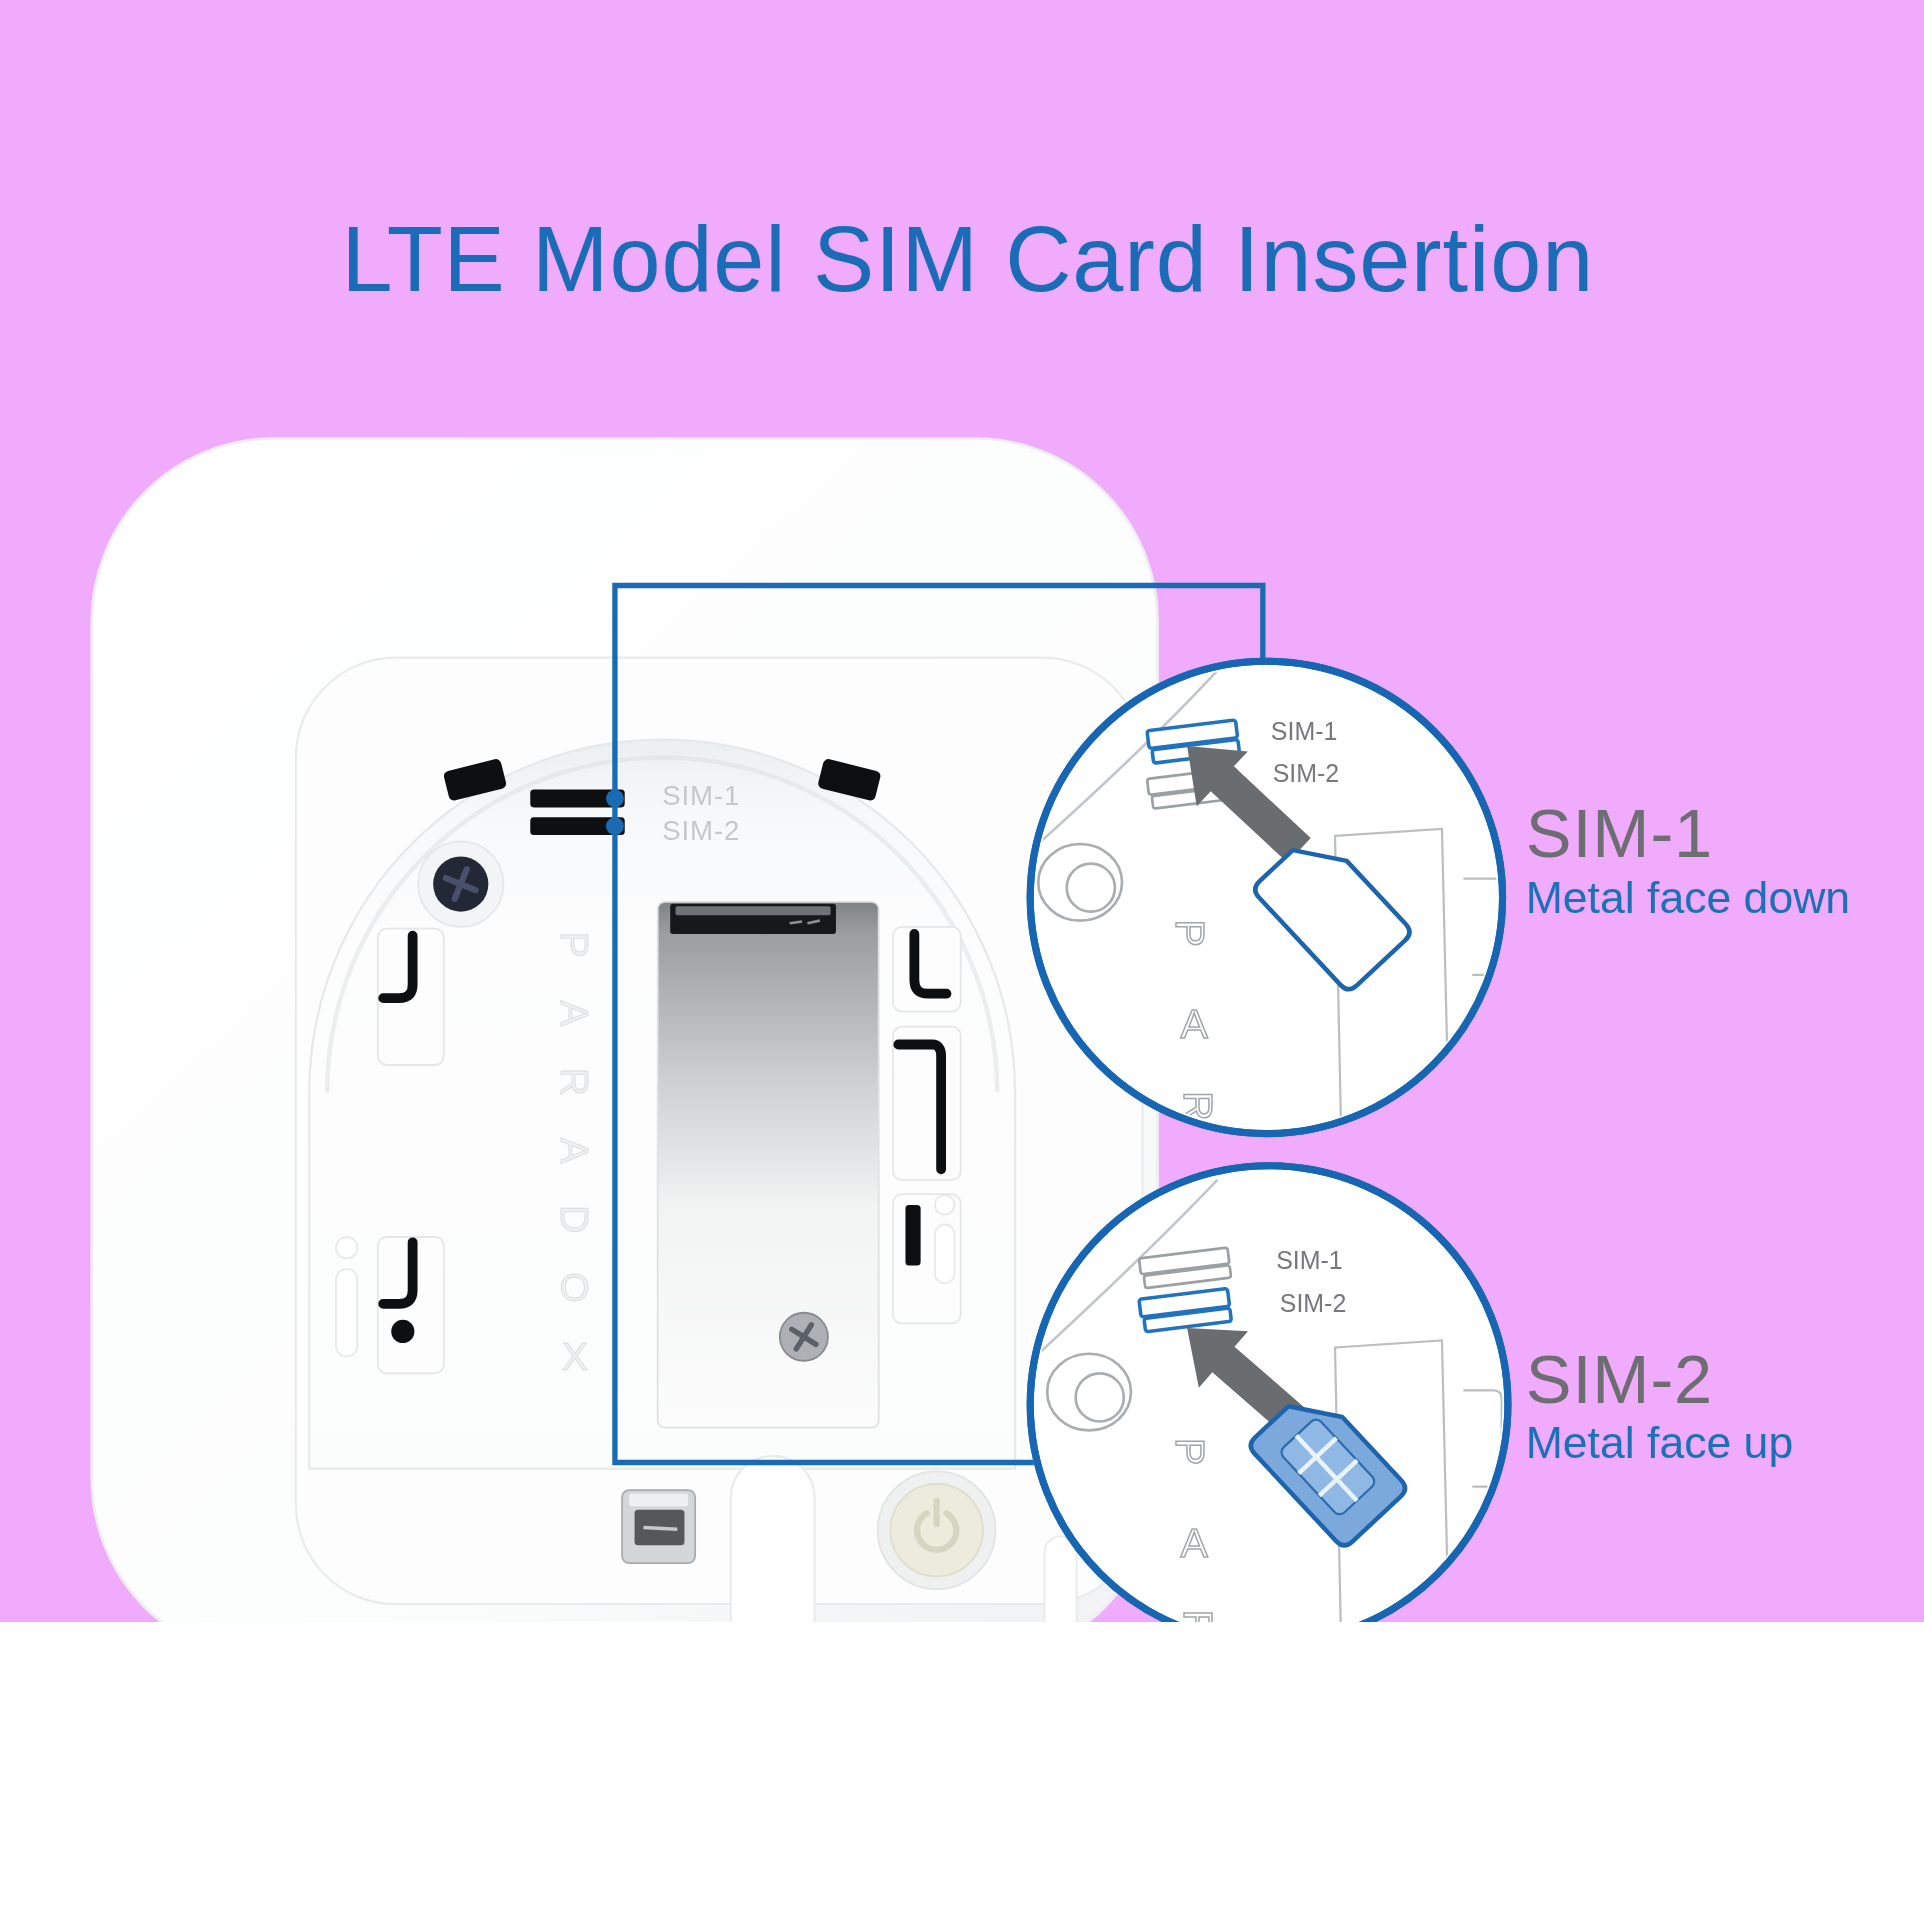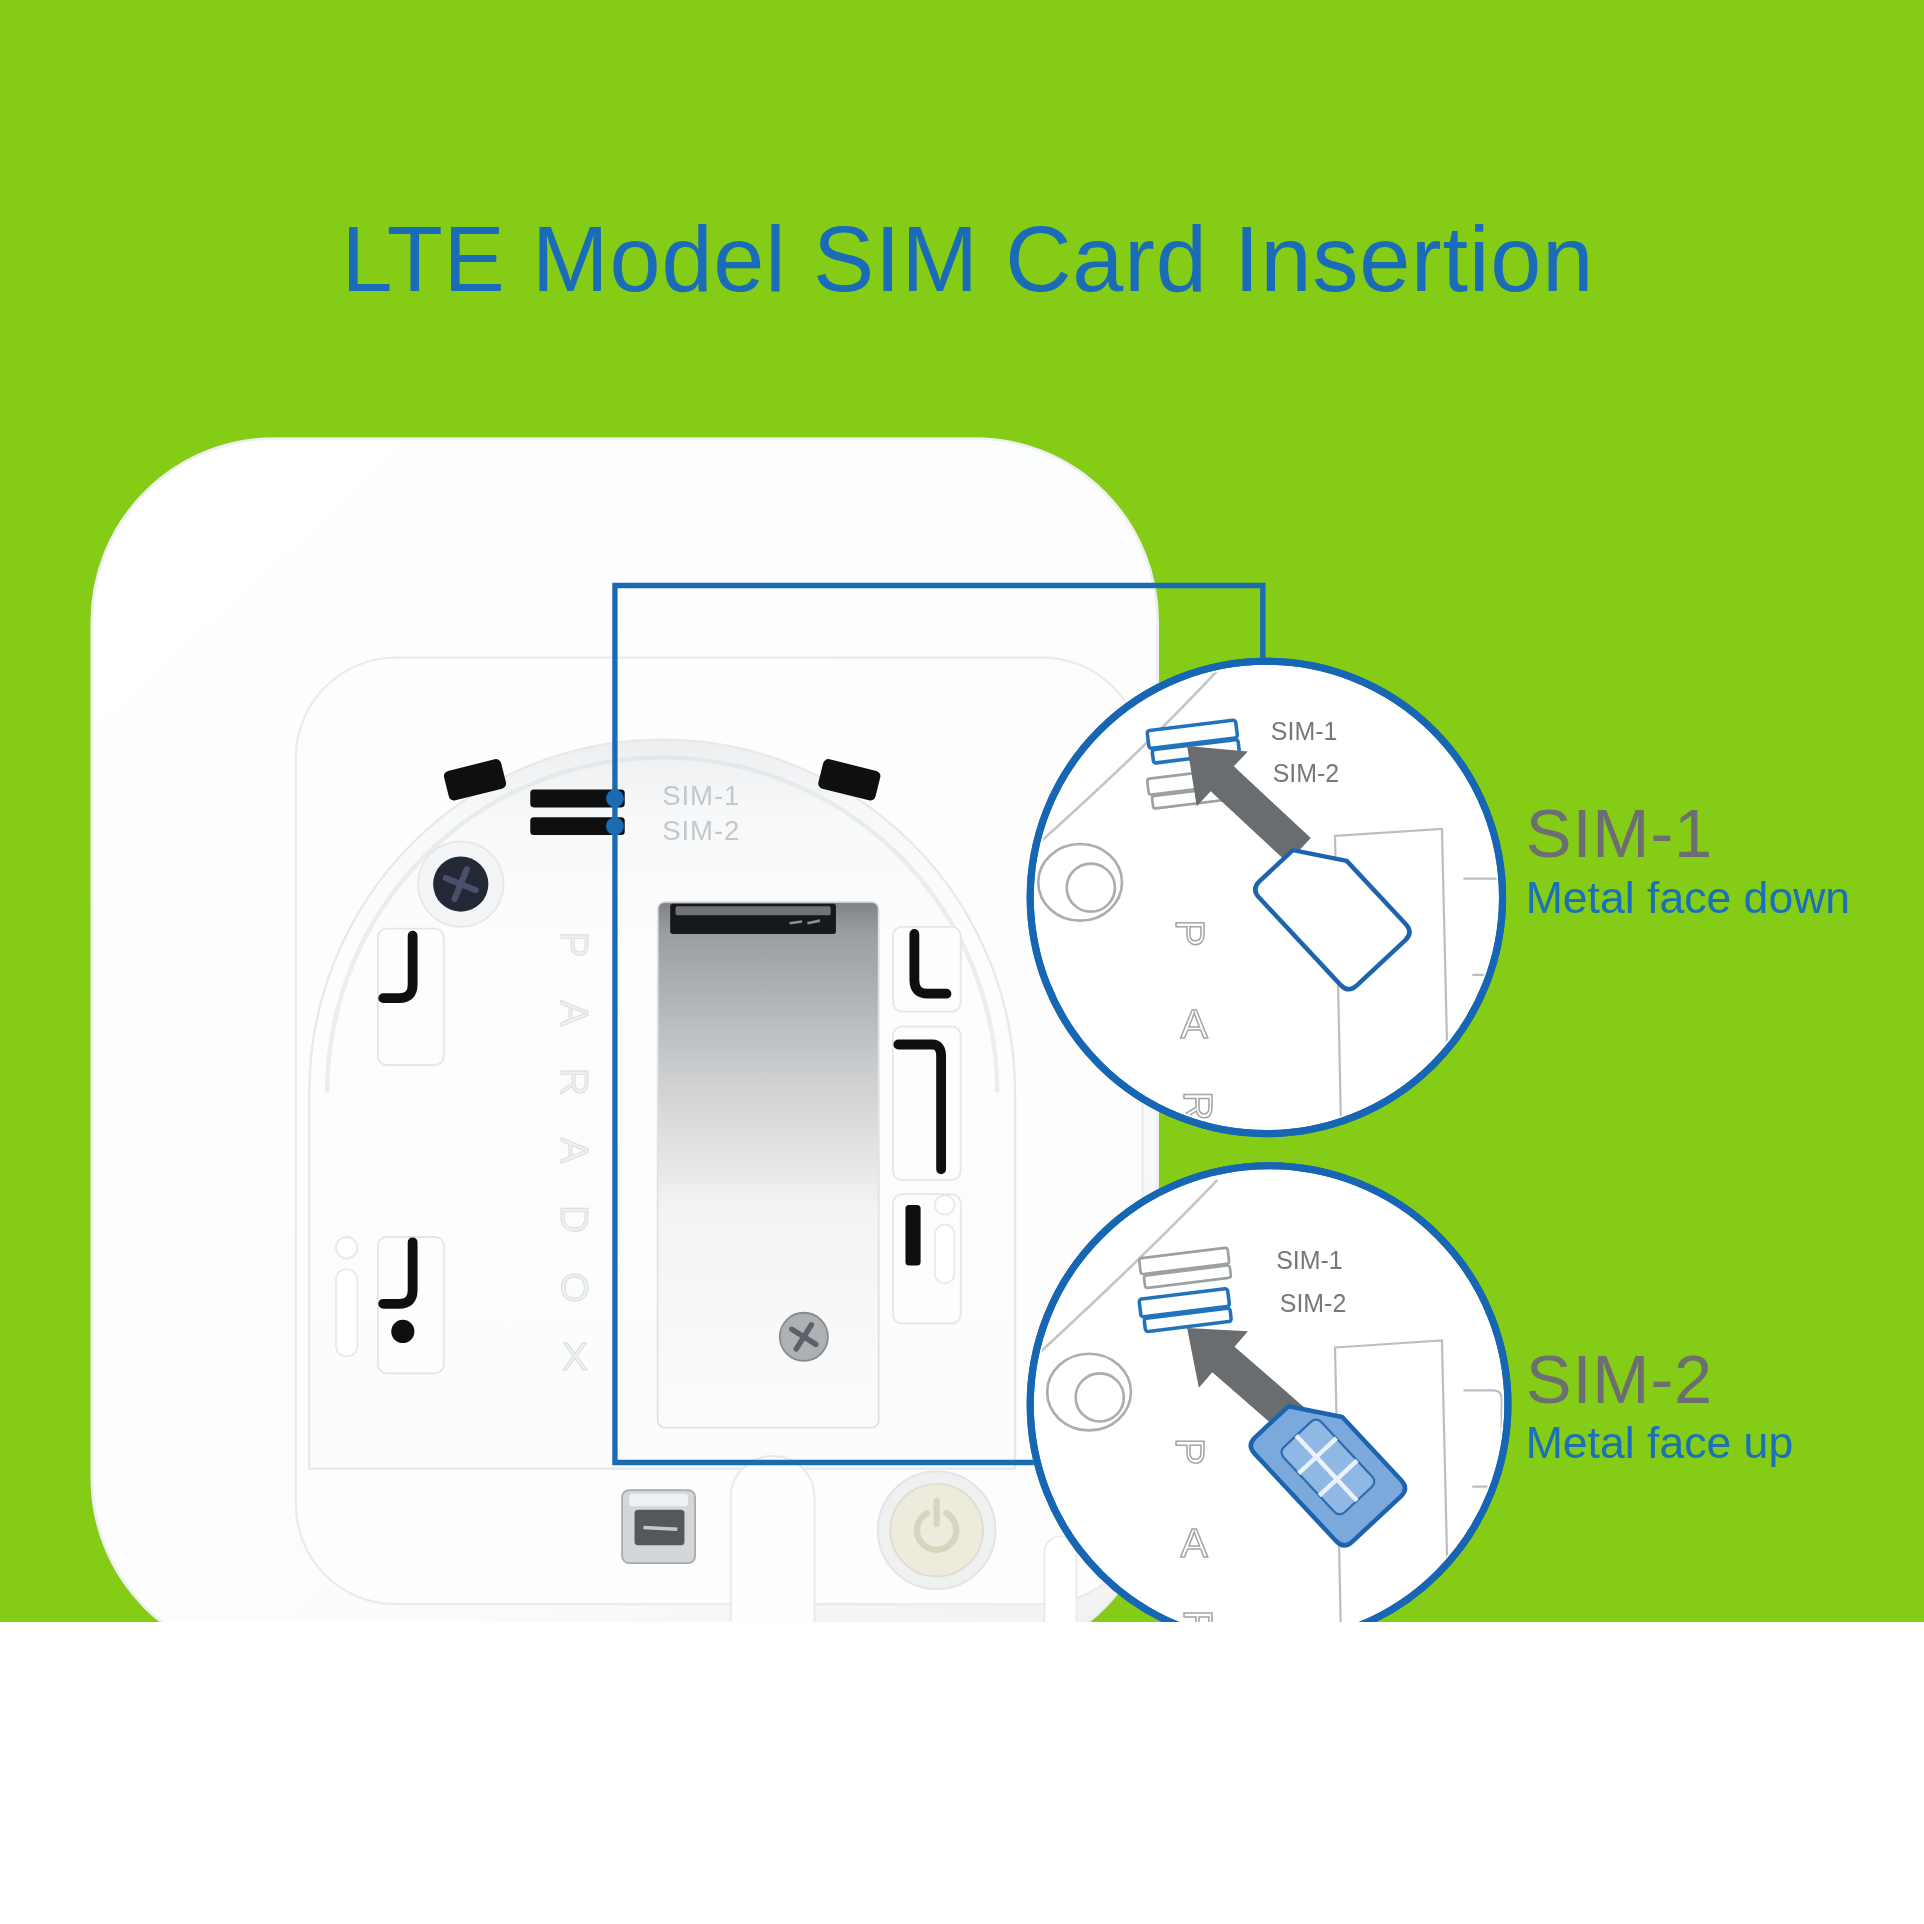--- a/index.html
+++ b/index.html
@@ -3,7 +3,7 @@
 <meta charset="utf-8">
 <style>
   html,body{margin:0;padding:0;background:#ffffff;}
-  .page{position:relative;width:1925px;height:1622px;background:#84cc16;overflow:hidden;
+  .page{position:relative;width:1925px;height:1622px;background:#f0abfc;overflow:hidden;
         font-family:"Liberation Sans", sans-serif;}
   svg{position:absolute;left:0;top:0;width:1925px;height:1925px;display:block;}
   text{font-family:"Liberation Sans", sans-serif;}

